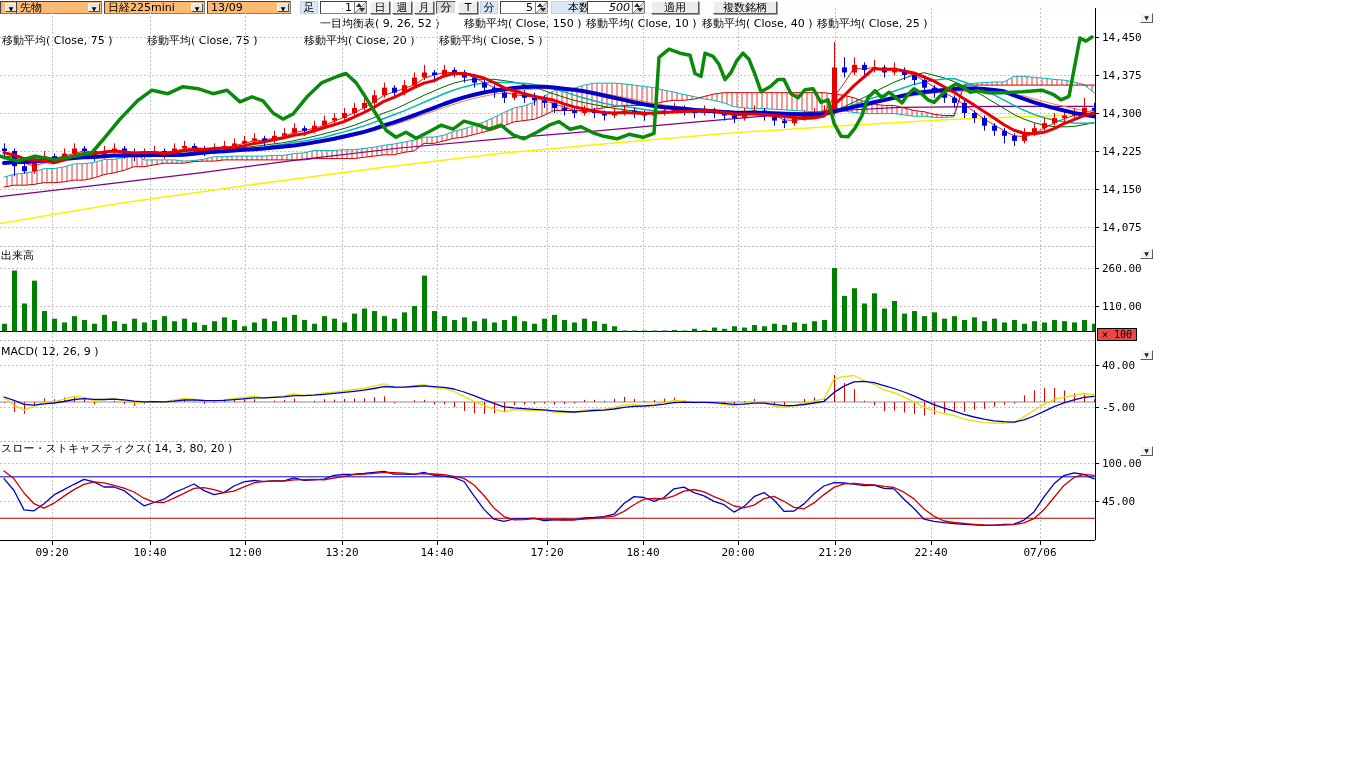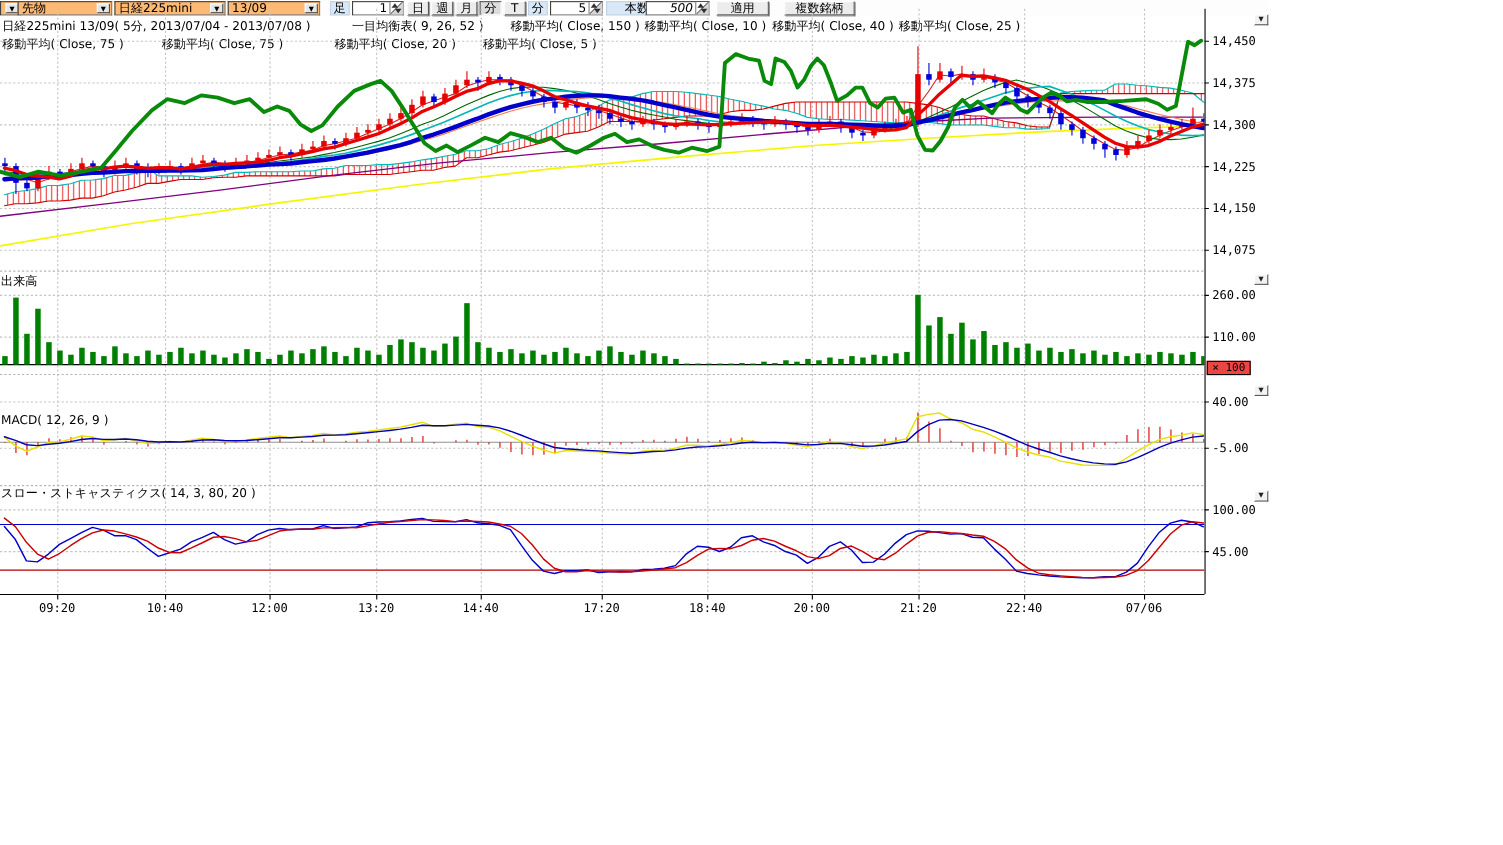--- a/index.html
+++ b/index.html
@@ -70,7 +70,6 @@
   </div>
 
   <div class="legendrow" style="top:16px;" id="legend1">
-      <span style="left: 2px;">日経225mini 13/09( 5分, 2013/07/04 - 2013/07/08 )</span>
       <span style="left: 320px;">一目均衡表( 9, 26, 52 )</span>
       <span style="left: 464px;">移動平均( Close, 150 )</span>
       <span style="left: 586px;">移動平均( Close, 10 )</span>

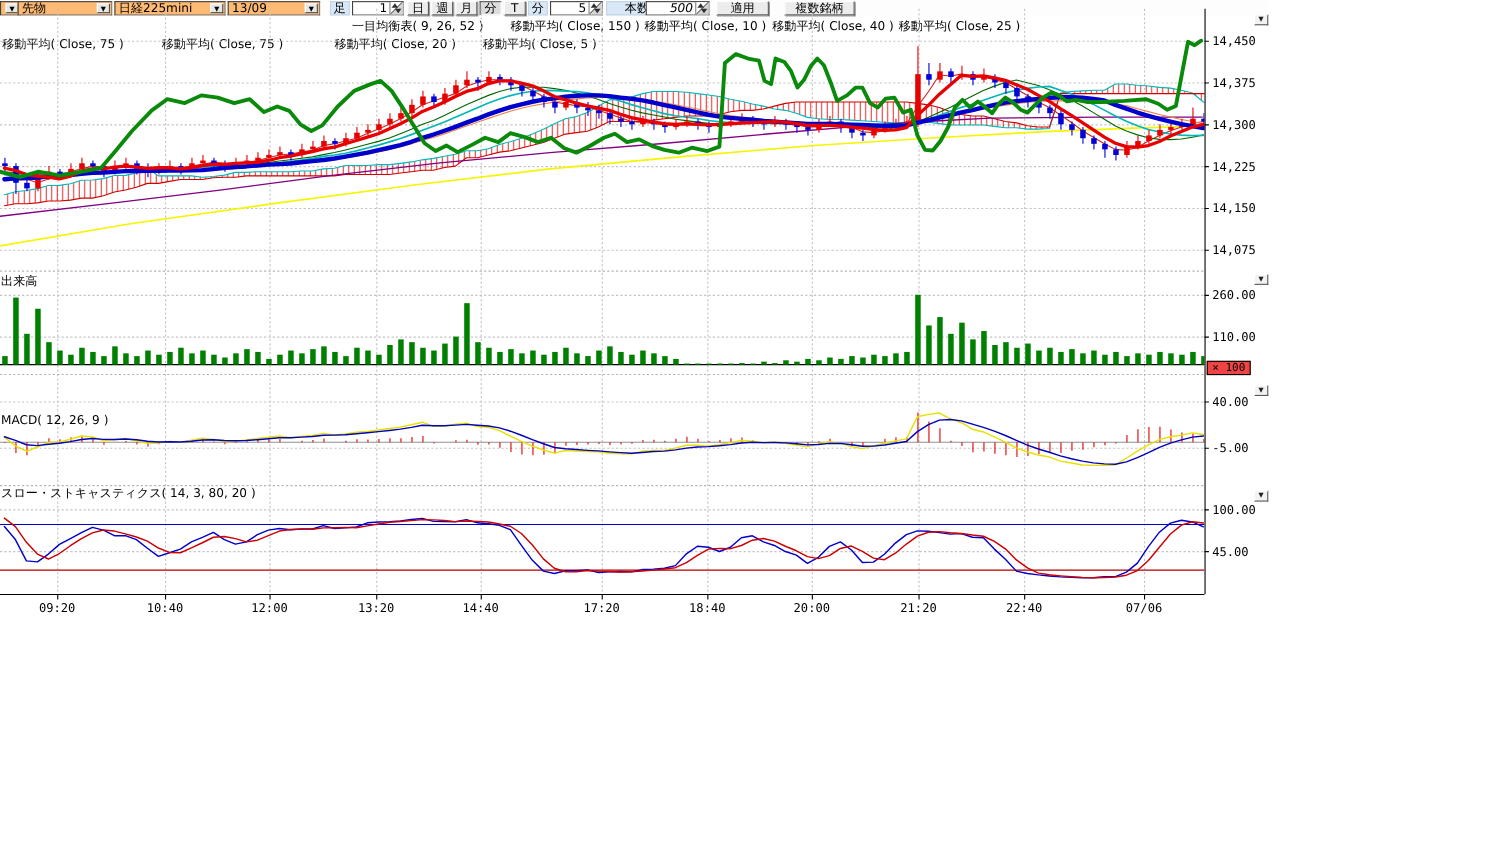--- a/index.html
+++ b/index.html
@@ -643,7 +643,7 @@
 
   <div class="panelabel" style="left:1px;top:248px;">出来高</div>
   <div class="multbox">× 100</div>
-  <div class="panelabel" style="left:1px;top:345px;margin-top:30px;">MACD( 12, 26, 9 )</div>
+  <div class="panelabel" style="left:1px;top:345px;">MACD( 12, 26, 9 )</div>
   <div class="panelabel" style="left:1px;top:441px;">スロー・ストキャスティクス( 14, 3, 80, 20 )</div>
 
   <div class="axbtn" style="top:13px;"><span>▼</span></div>

